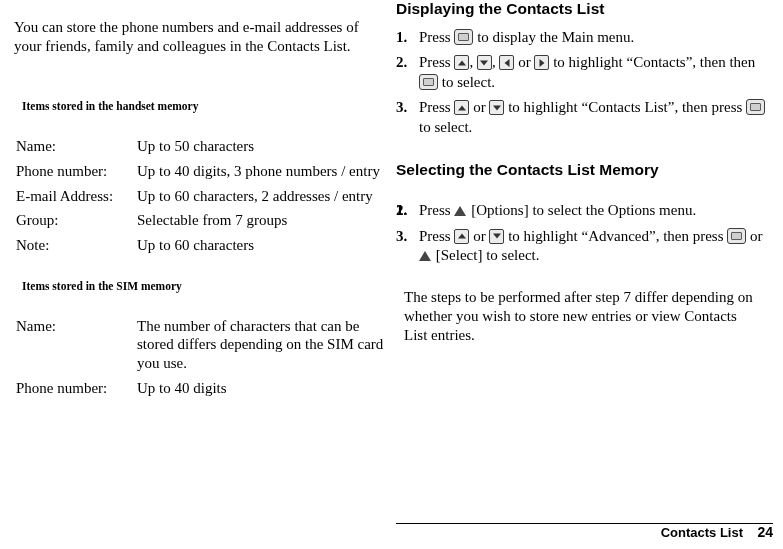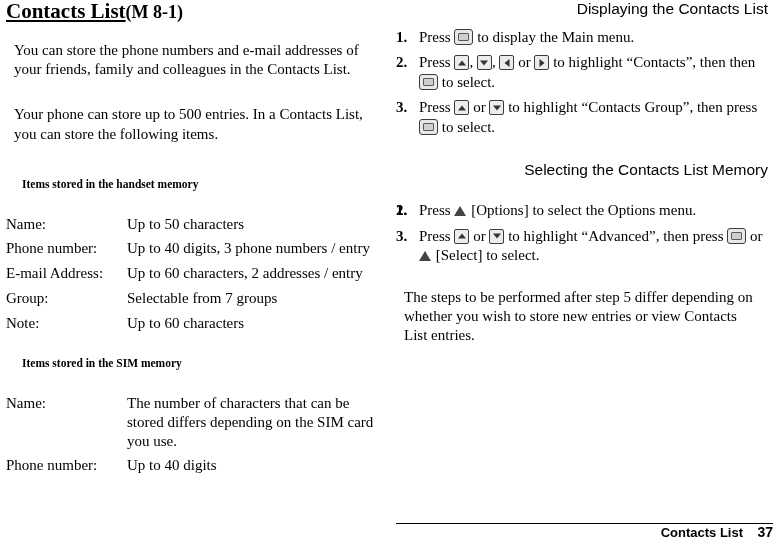--- a/index.html
+++ b/index.html
@@ -232,9 +232,6 @@
 <div class="page">
 
   <div class="col col-left">
-    <h1 class="title">
-      <span class="titletext">Contacts List</span><span class="suffix">(M 8-1)</span>
-    </h1>
     <div class="gap-10"></div>
     <p class="body">You can store the phone numbers and e-mail addresses of your friends, family and colleagues in the Contacts List.</p>
     <div class="gap-10"></div>

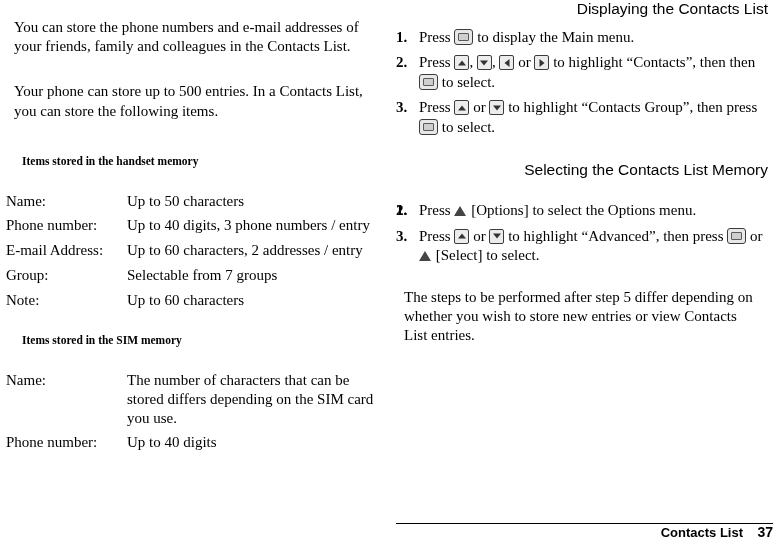--- a/index.html
+++ b/index.html
@@ -48,11 +48,10 @@
   h2.subhead {
     font-family: "Liberation Sans", sans-serif;
     font-size: 15.5px;
-    font-weight: normal;
+    font-weight: bold;
     margin: 0;
     padding: 0;
     line-height: 1.15;
-    text-align: right;
   }
   p.body {
     font-size: 15px;

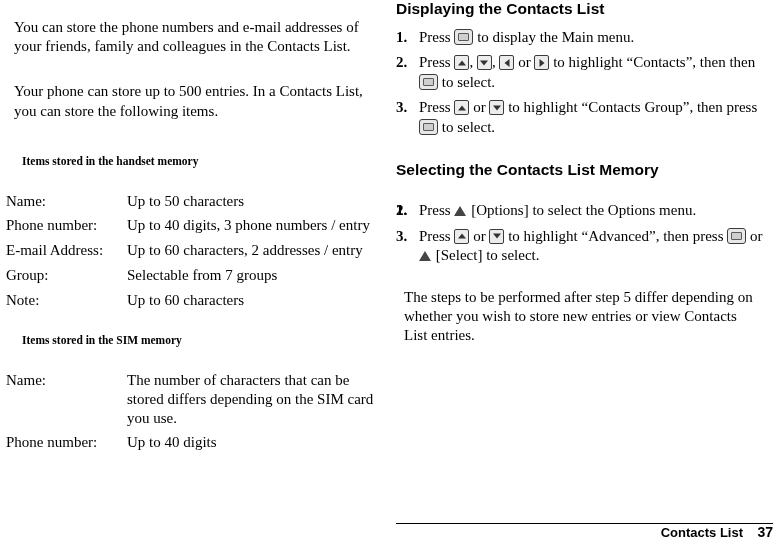--- a/index.html
+++ b/index.html
@@ -234,7 +234,6 @@
     <div class="gap-10"></div>
     <p class="body">You can store the phone numbers and e-mail addresses of your friends, family and colleagues in the Contacts List.</p>
     <div class="gap-10"></div>
-    <p class="body">Your phone can store up to 500 entries. In a Contacts List, you can store the following items.</p>
     <div class="gap-10"></div>
     <p class="sec-label">Items stored in the handset memory</p>
     <div class="gap-4"></div>

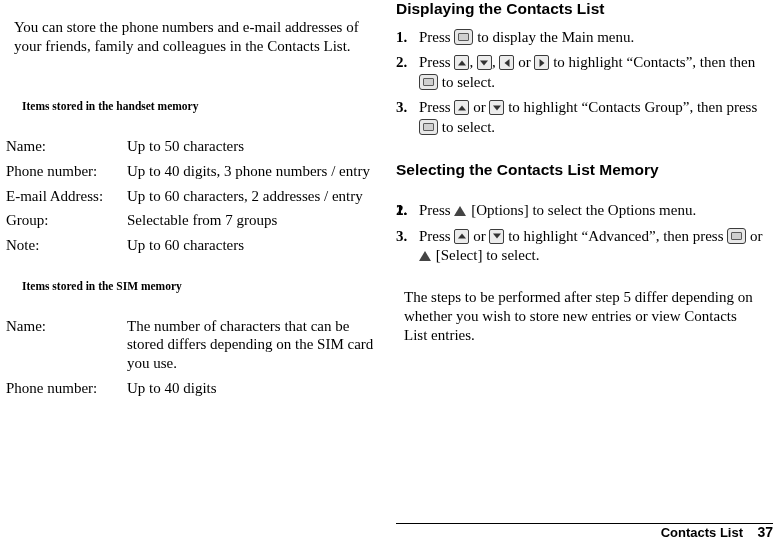--- a/index.html
+++ b/index.html
@@ -306,7 +306,7 @@
         <span class="key key-dir"><span class="tri tri-up"></span></span>
         <span>or</span>
         <span class="key key-dir"><span class="tri tri-down"></span></span>
-        <span>to highlight “Contacts Group”, then press</span>
+        <span>to highlight “Contacts List”, then press</span>
         <span class="key key-center"></span>
         <span>to select.</span>
       </li>

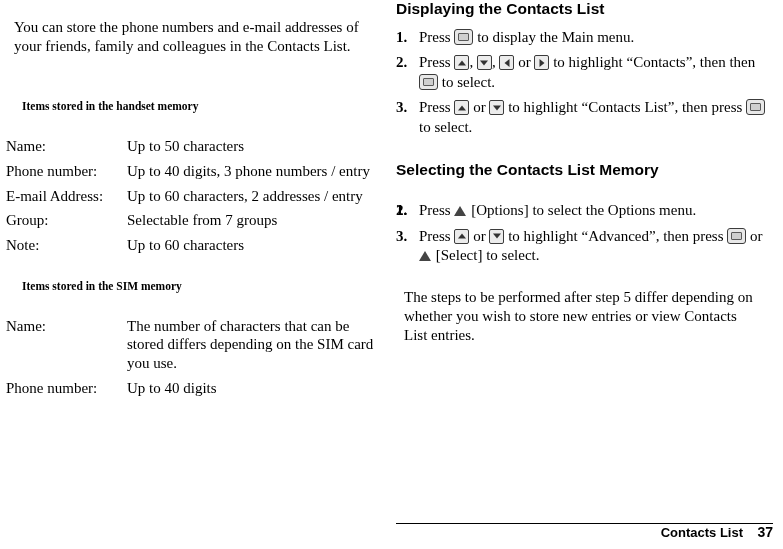--- a/index.html
+++ b/index.html
@@ -78,6 +78,7 @@
     width: 100%;
     font-size: 15px;
     line-height: 1.25;
+    margin-left: 10px;
   }
   table.spec td {
     vertical-align: top;

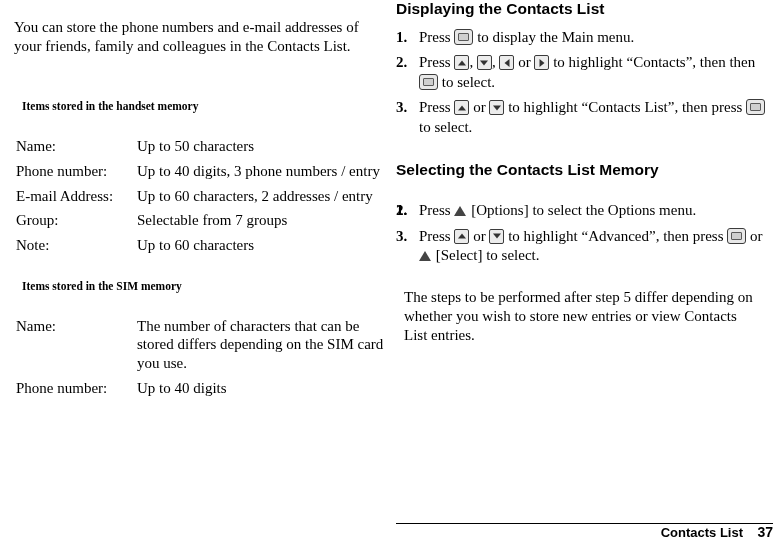--- a/index.html
+++ b/index.html
@@ -340,7 +340,7 @@
       </li>
     </ol>
     <div class="gap-8"></div>
-    <p class="body">The steps to be performed after step 5 differ depending on whether you wish to store new entries or view Contacts List entries.</p>
+    <p class="body">The steps to be performed after step 7 differ depending on whether you wish to store new entries or view Contacts List entries.</p>
   </div>
 
   <div class="footer">

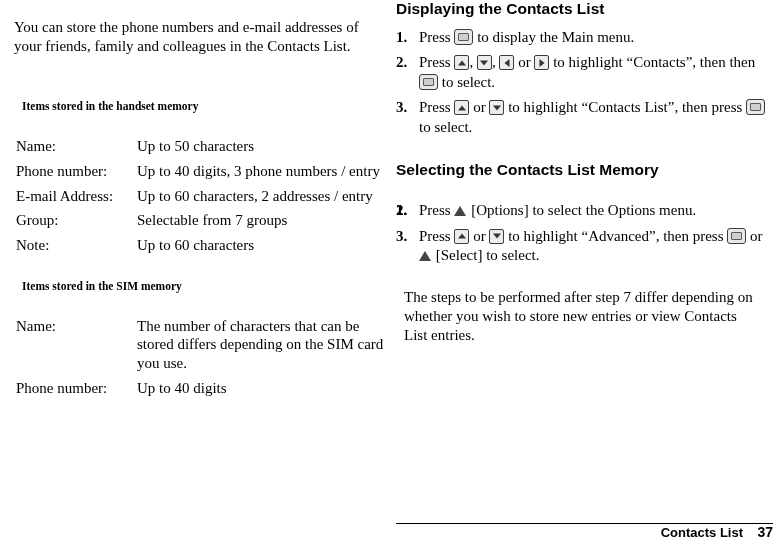--- a/index.html
+++ b/index.html
@@ -346,7 +346,7 @@
   <div class="footer">
     <div class="rule"></div>
     <div class="ftext">Contacts List</div>
-    <div class="fpage">37</div>
+    <div class="fpage">24</div>
   </div>
 
 </div>

